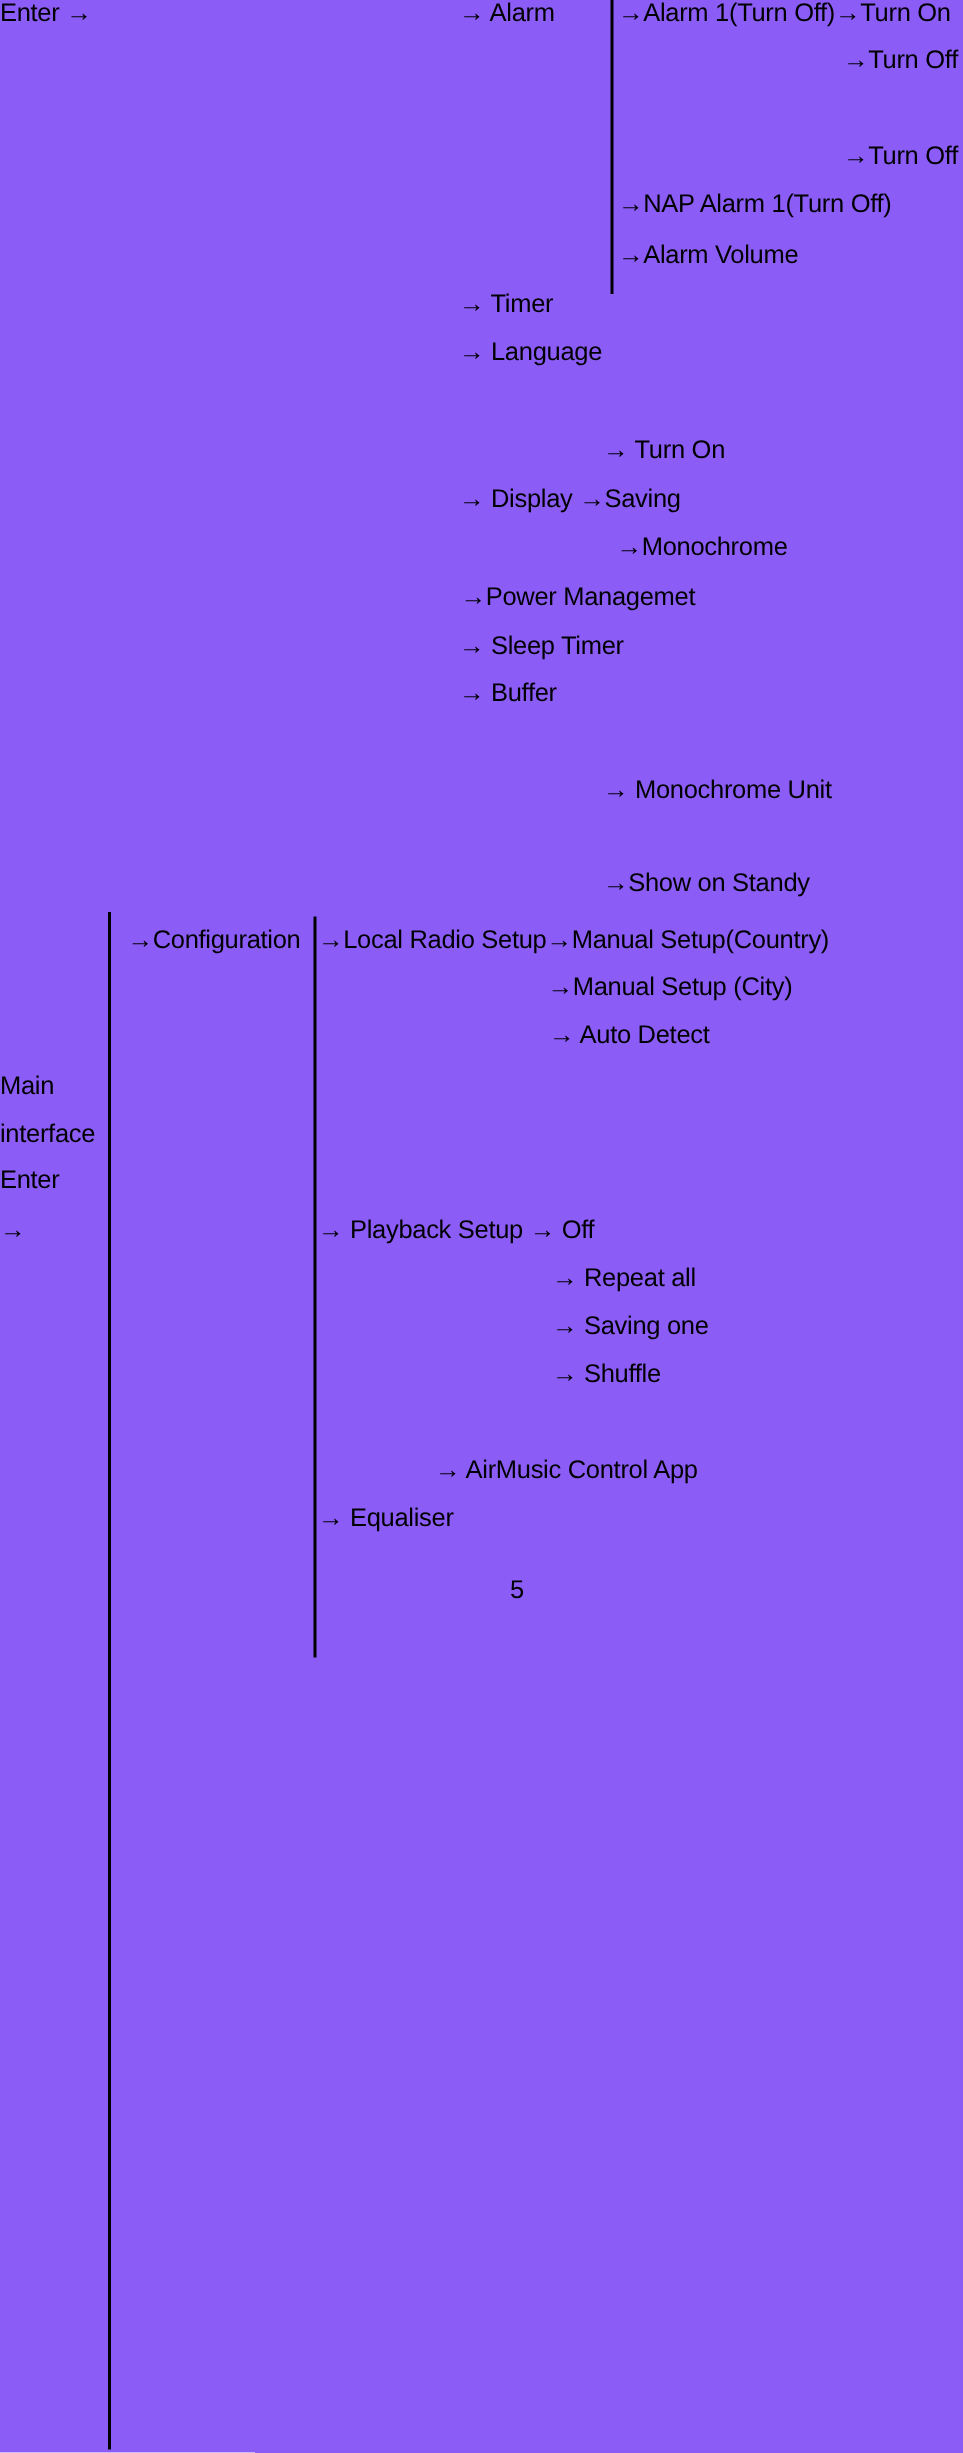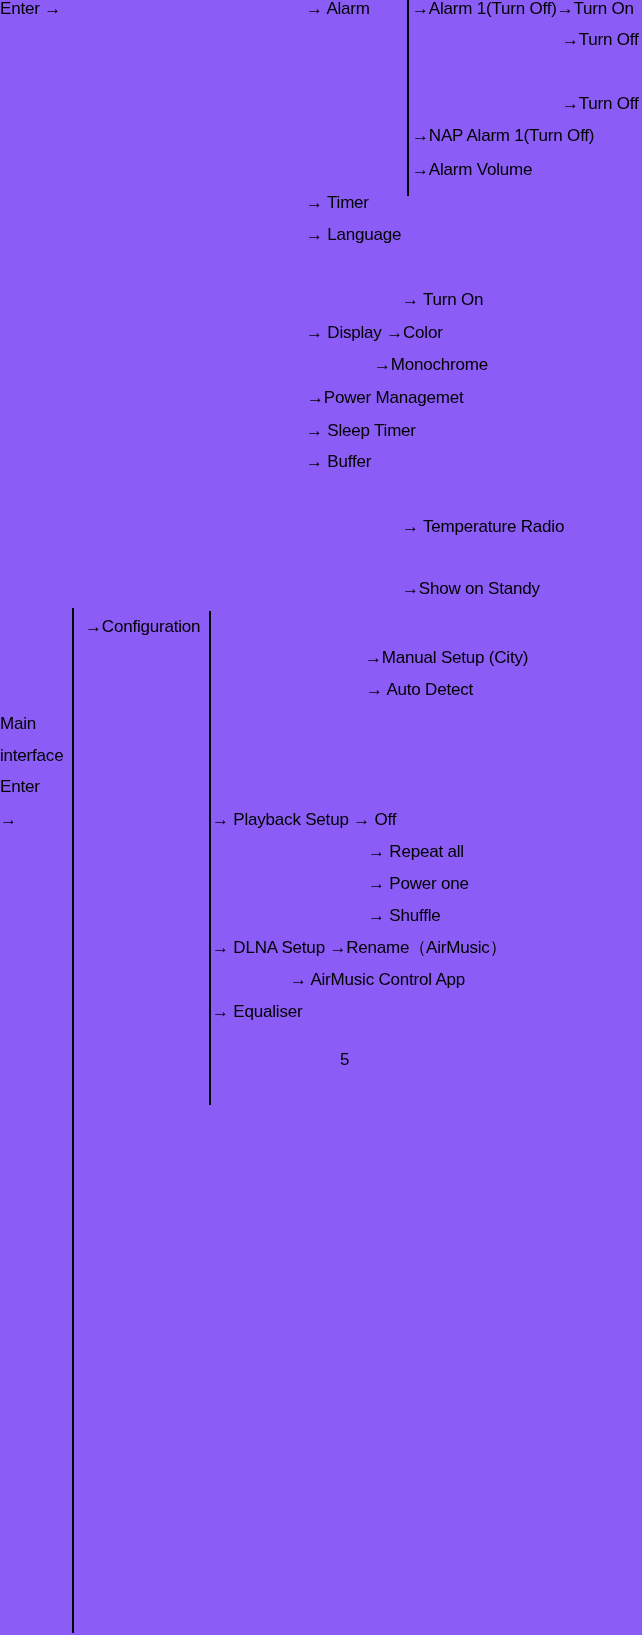--- a/index.html
+++ b/index.html
@@ -47,7 +47,7 @@
   <div class="t" style="left:306px;top:192px">→ Timer</div>
   <div class="t" style="left:306px;top:224px">→ Language</div>
   <div class="t" style="left:402px;top:289px">→ Turn On</div>
-  <div class="t" style="left:306px;top:322px">→ Display →Color</div>
+  <div class="t" style="left:306px;top:322px">→ Display →Saving</div>
   <div class="t" style="left:374px;top:354px">→Monochrome</div>
   <div class="t" style="left:307px;top:387px">→Power Managemet</div>
   <div class="t" style="left:306px;top:420px">→ Sleep Timer</div>

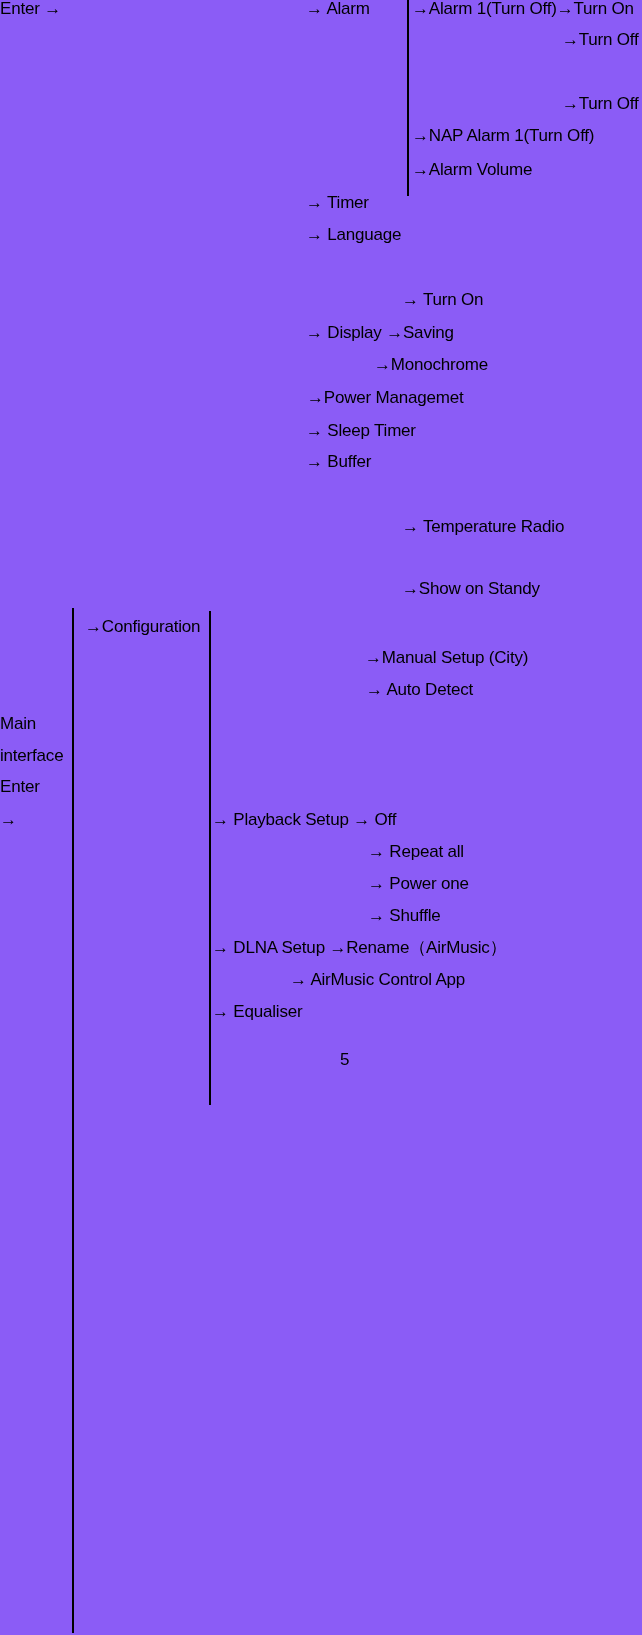--- a/index.html
+++ b/index.html
@@ -48,7 +48,7 @@
   <div class="t" style="left:306px;top:224px">→ Language</div>
   <div class="t" style="left:402px;top:289px">→ Turn On</div>
   <div class="t" style="left:306px;top:322px">→ Display →Saving</div>
-  <div class="t" style="left:374px;top:354px">→Monochrome</div>
+  <div class="t" style="left:411px;top:354px">→Monochrome</div>
   <div class="t" style="left:307px;top:387px">→Power Managemet</div>
   <div class="t" style="left:306px;top:420px">→ Sleep Timer</div>
   <div class="t" style="left:306px;top:451px">→ Buffer</div>

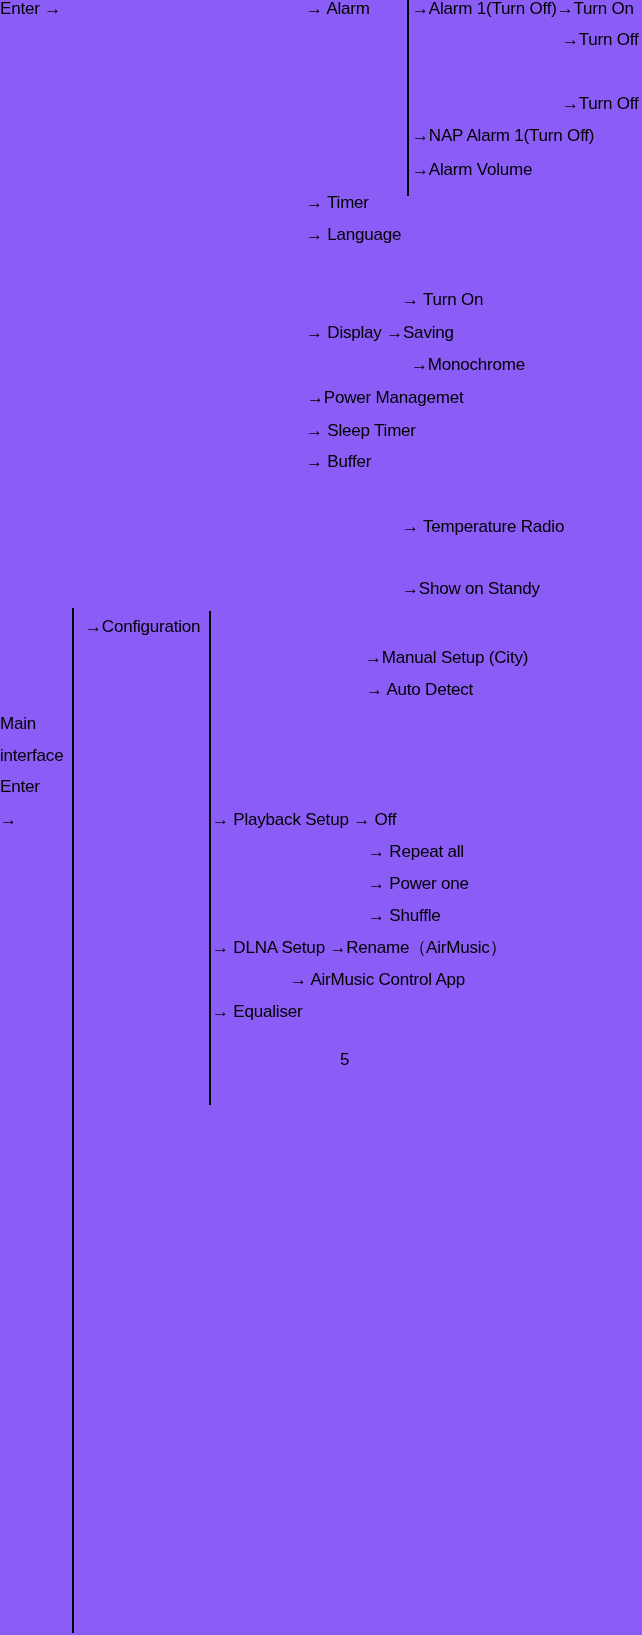--- a/index.html
+++ b/index.html
@@ -52,7 +52,7 @@
   <div class="t" style="left:307px;top:387px">→Power Managemet</div>
   <div class="t" style="left:306px;top:420px">→ Sleep Timer</div>
   <div class="t" style="left:306px;top:451px">→ Buffer</div>
-  <div class="t" style="left:402px;top:516px">→ Temperature Radio</div>
+  <div class="t" style="left:402px;top:516px">→ Monochrome Unit</div>
   <div class="t" style="left:402px;top:578px">→Show on Standy</div>
 
   <div class="t" style="left:85px;top:616px">→Configuration</div>

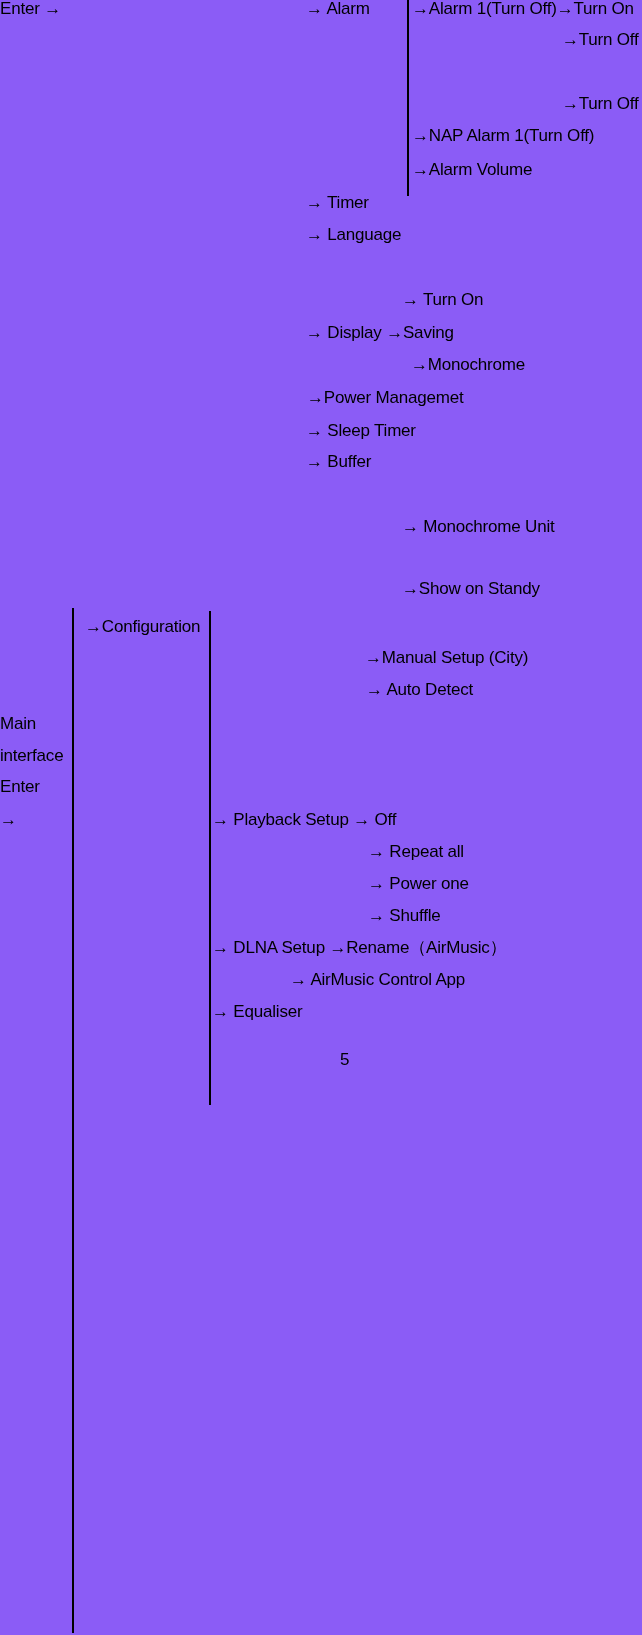--- a/index.html
+++ b/index.html
@@ -56,6 +56,7 @@
   <div class="t" style="left:402px;top:578px">→Show on Standy</div>
 
   <div class="t" style="left:85px;top:616px">→Configuration</div>
+  <div class="t" style="left:212px;top:616px">→Local Radio Setup→Manual Setup(Country)</div>
   <div class="t" style="left:365px;top:647px">→Manual Setup (City)</div>
   <div class="t" style="left:366px;top:679px">→ Auto Detect</div>
 

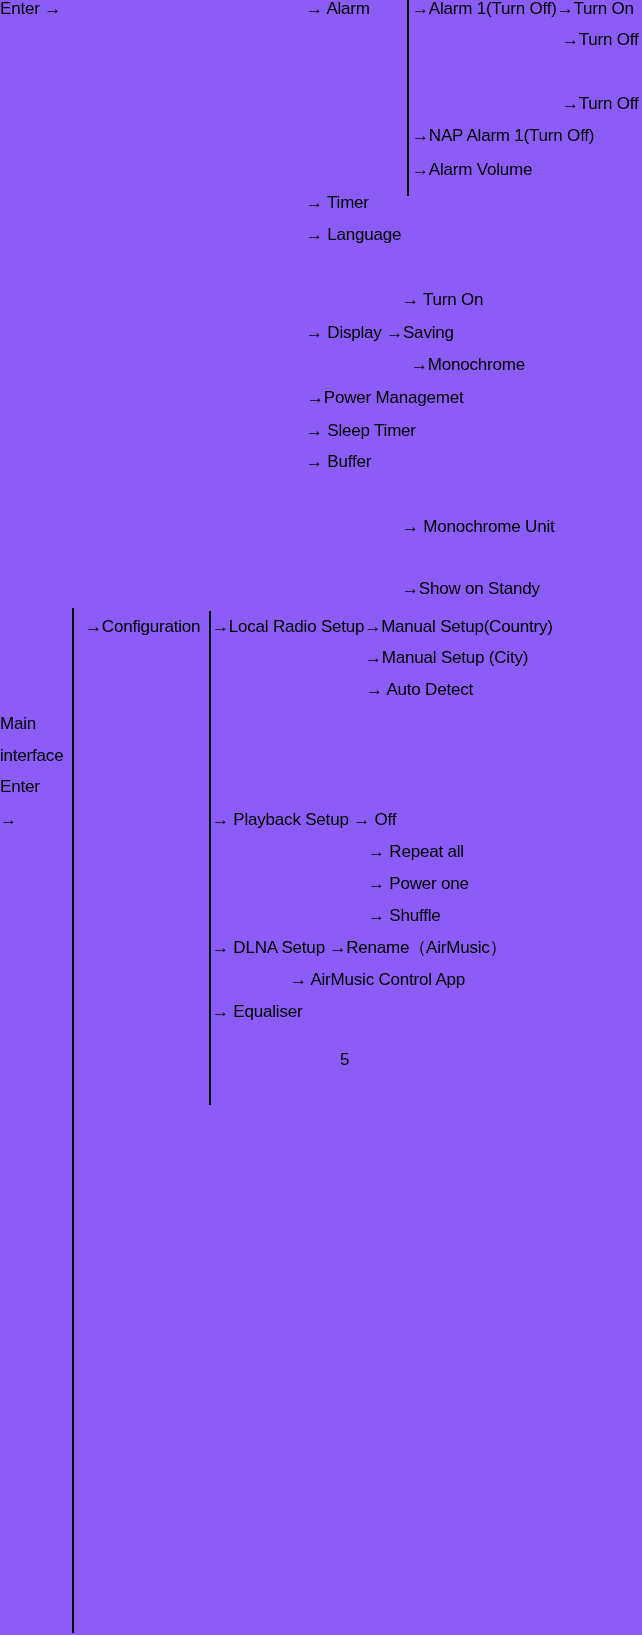--- a/index.html
+++ b/index.html
@@ -67,7 +67,7 @@
 
   <div class="t" style="left:212px;top:809px">→ Playback Setup → Off</div>
   <div class="t" style="left:368px;top:841px">→ Repeat all</div>
-  <div class="t" style="left:368px;top:873px">→ Power one</div>
+  <div class="t" style="left:368px;top:873px">→ Saving one</div>
   <div class="t" style="left:368px;top:905px">→ Shuffle</div>
   <div class="t" style="left:212px;top:937px">→ DLNA Setup →Rename（AirMusic）</div>
   <div class="t" style="left:290px;top:969px">→ AirMusic Control App</div>

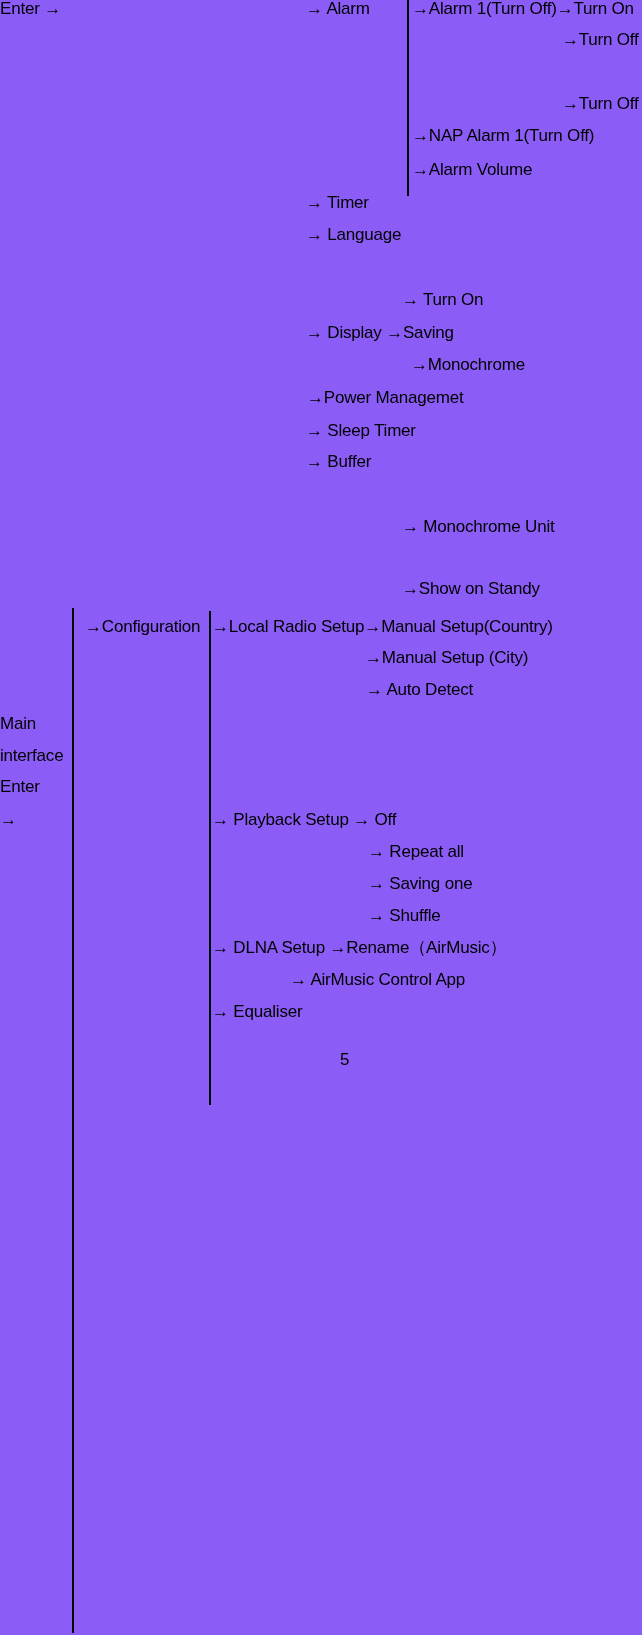--- a/index.html
+++ b/index.html
@@ -69,7 +69,6 @@
   <div class="t" style="left:368px;top:841px">→ Repeat all</div>
   <div class="t" style="left:368px;top:873px">→ Saving one</div>
   <div class="t" style="left:368px;top:905px">→ Shuffle</div>
-  <div class="t" style="left:212px;top:937px">→ DLNA Setup →Rename（AirMusic）</div>
   <div class="t" style="left:290px;top:969px">→ AirMusic Control App</div>
   <div class="t" style="left:212px;top:1001px">→ Equaliser</div>
 

